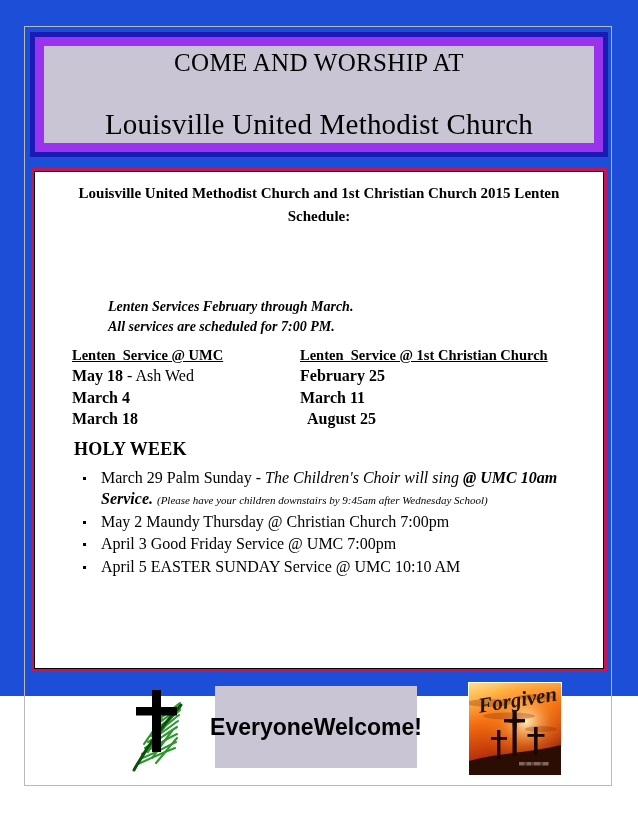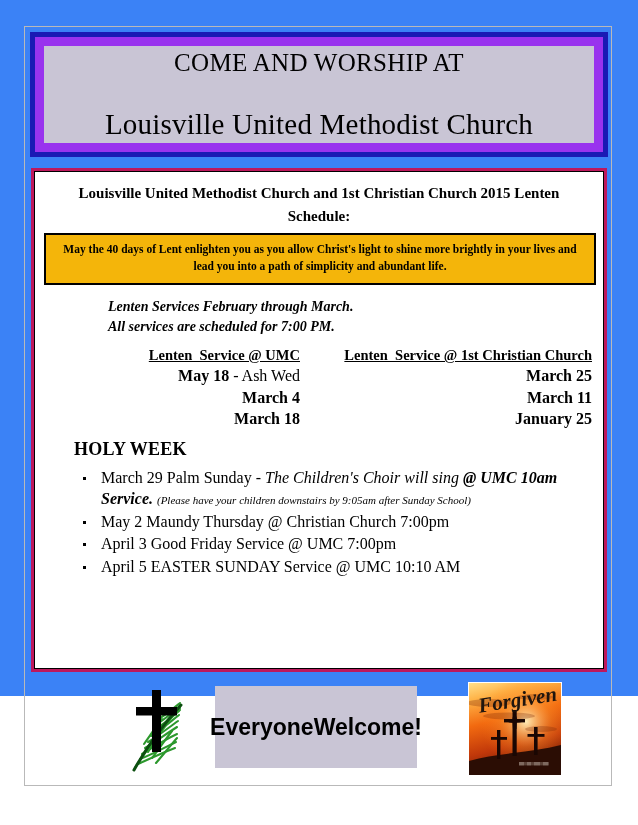--- a/index.html
+++ b/index.html
@@ -21,7 +21,7 @@
     left: 0; top: 0;
     width: 638px;
     height: 696px;
-    background: #3b82f6;
+    background: #1d4ed8;
   }
 
   

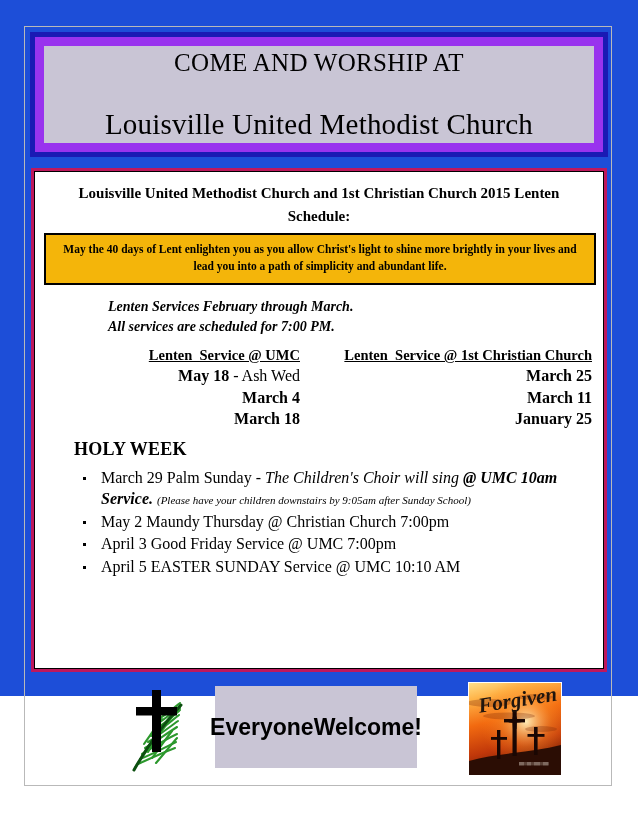--- a/index.html
+++ b/index.html
@@ -281,7 +281,6 @@
 
     <div class="subtitle-cell">Louisville United Methodist Church and 1st Christian Church 2015 Lenten Schedule:</div>
 
-    <div class="yellow-banner">May the 40 days of Lent enlighten you as you allow Christ's light to shine more brightly in your lives and lead you into a path of simplicity and abundant life.</div>
 
     <div class="intro">
       <div>Lenten Services February through March.</div>

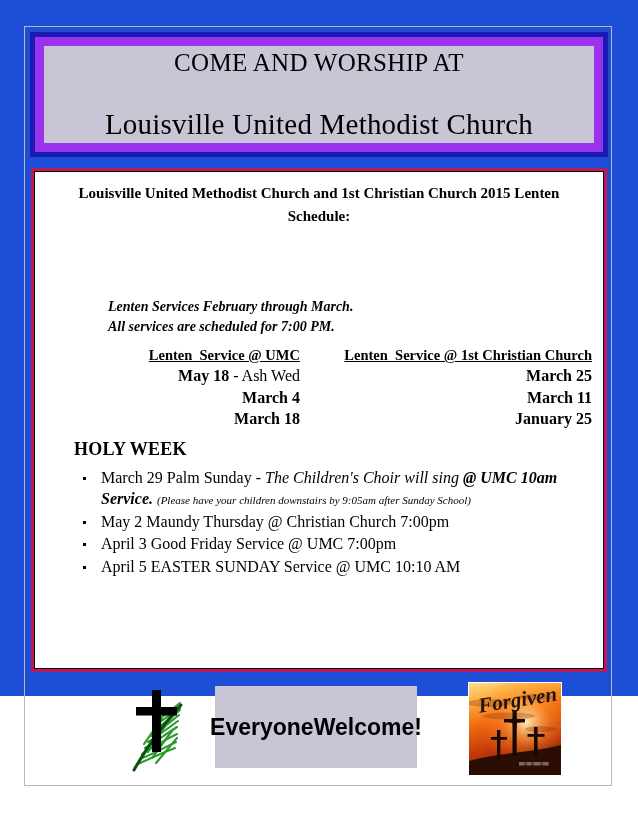--- a/index.html
+++ b/index.html
@@ -150,7 +150,6 @@
   .sched-row {
     display: flex;
     line-height: 1.33;
-    text-align: right;
   }
   .sched-col-a { width: 228px; flex: 0 0 228px; }
   .sched-col-b { flex: 1; }

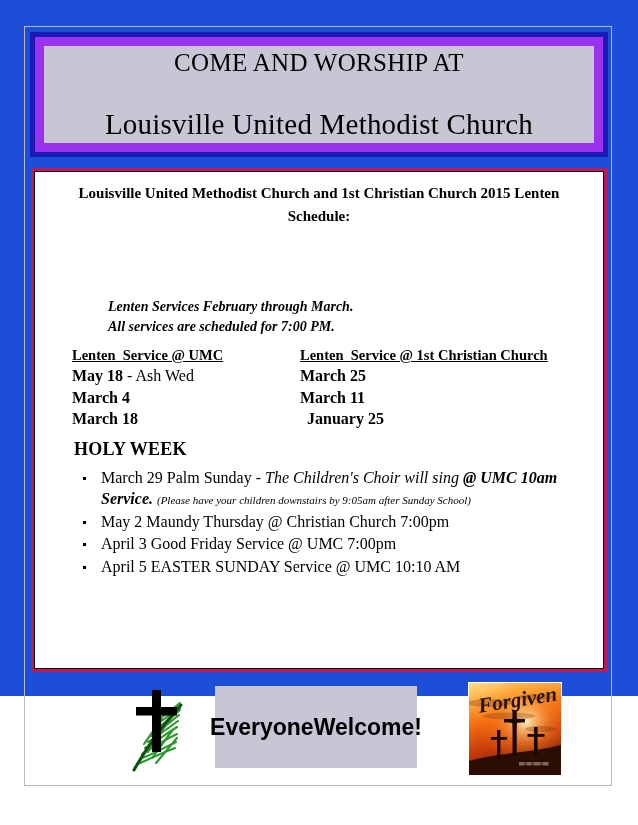--- a/index.html
+++ b/index.html
@@ -294,7 +294,7 @@
 
       <div class="sched-row">
         <div class="sched-col-a sched-item"><span>May 18</span><span class="light"> - Ash Wed</span></div>
-        <div class="sched-col-b sched-item">March 25</div>
+        <div class="sched-col-b sched-item">February 25</div>
       </div>
 
       <div class="sched-row">

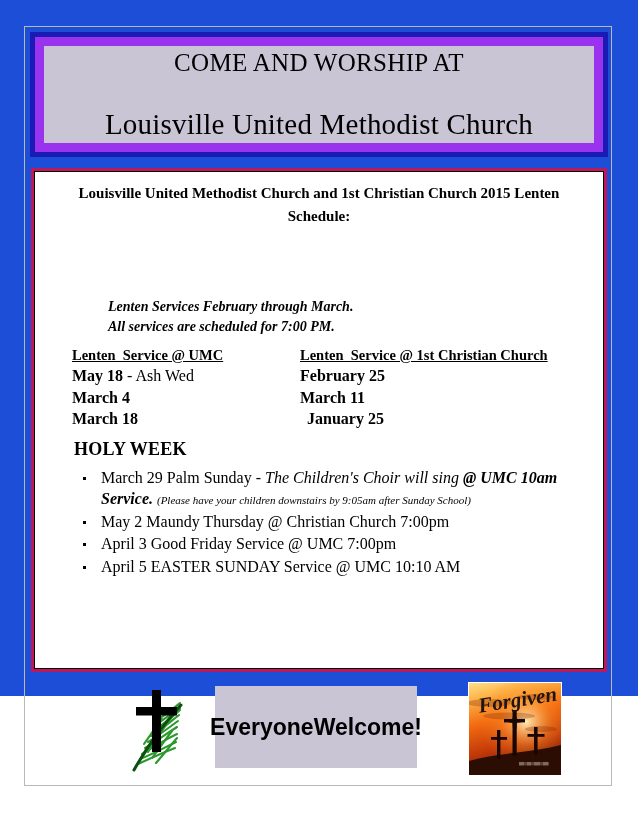--- a/index.html
+++ b/index.html
@@ -304,7 +304,7 @@
 
       <div class="sched-row">
         <div class="sched-col-a sched-item"><span>March 18</span><span class="light"></span></div>
-        <div class="sched-col-b sched-item indent-sm">January 25</div>
+        <div class="sched-col-b sched-item indent-sm">August 25</div>
       </div>
     </div>
 

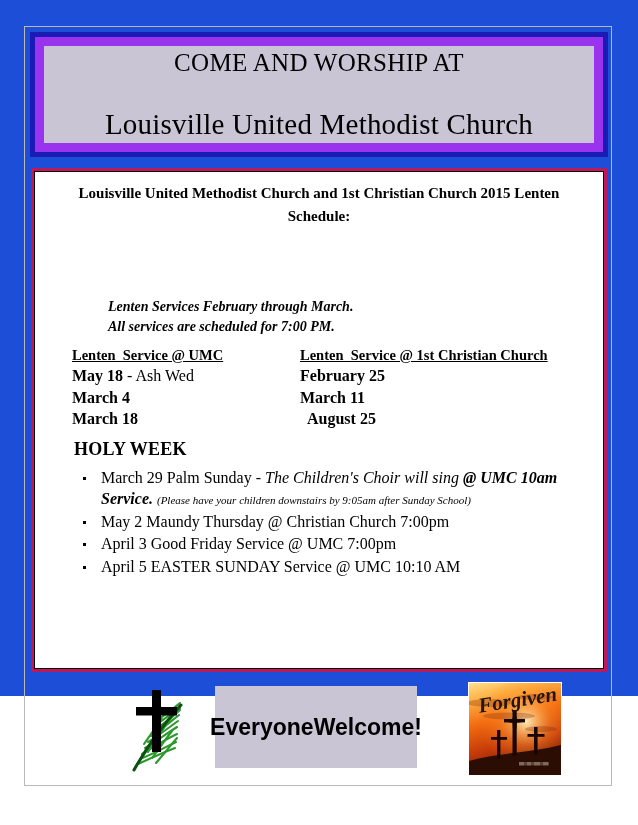--- a/index.html
+++ b/index.html
@@ -313,7 +313,7 @@
     <ul class="hw-list">
       <li>
         <span class="bullet"></span><span class="b">March 29</span><span> Palm Sunday</span><span class="i"> - The Children's Choir will sing </span><span class="bi">@ UMC 10am Service.</span>
-        <span class="fine">(Please have  your children downstairs by 9:05am after Sunday School)</span>
+        <span class="fine">(Please have  your children downstairs by 9:45am after Wednesday School)</span>
       </li>
       <li>
         <span class="bullet"></span><span class="b">May 2</span><span> Maundy Thursday </span><span class="b">@ Christian Church 7:00pm</span>

